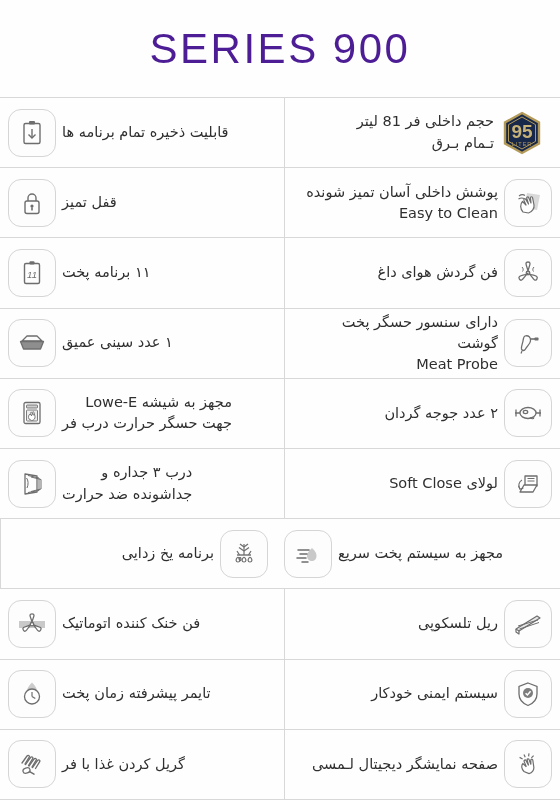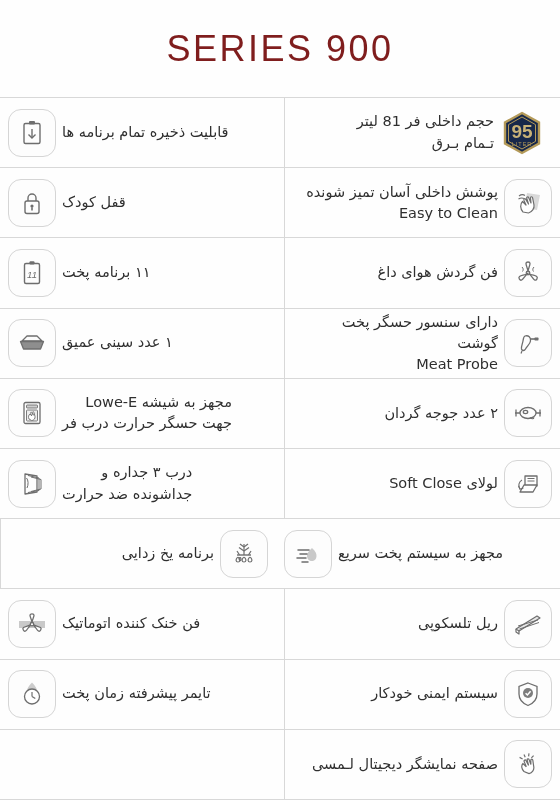--- a/index.html
+++ b/index.html
@@ -32,10 +32,10 @@
     flex: 0 0 auto;
   }
   .title {
-    font-size: 36px;
+    font-size: 42px;
     letter-spacing: 2.5px;
     font-weight: 300;
-    color: #7f1d1d;
+    color: #4c1d95;
     font-family: "Liberation Sans", sans-serif;
     direction: ltr;
     white-space: nowrap;

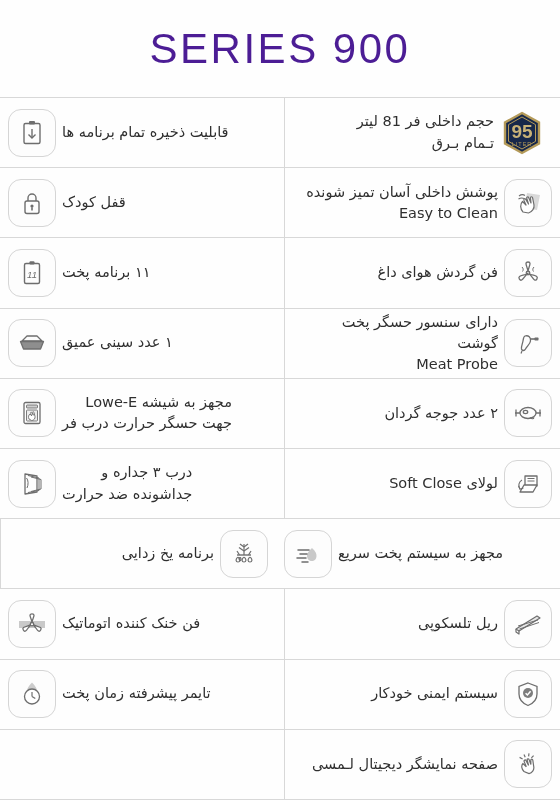--- a/index.html
+++ b/index.html
@@ -165,7 +165,7 @@
 Easy to Clean</span>
       </div>
       <div class="cell cell-left">
-        <span class="feat-text">قفل کودک</span>
+        <span class="feat-text">قفل تمیز</span>
         <span class="icon-frame">
           <svg width="28" height="28" viewBox="0 0 28 28" fill="none" stroke="#6e6e6e" stroke-width="1.4">
             <rect x="7" y="12" width="14" height="12.5" rx="2"></rect>

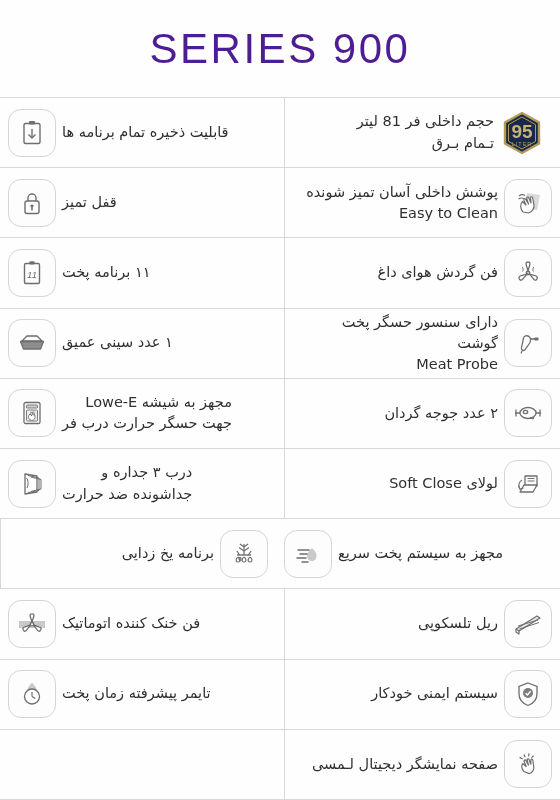--- a/index.html
+++ b/index.html
@@ -383,6 +383,19 @@
         </span>
         <span class="feat-text">صفحه نمایشگر دیجیتال لـمسی</span>
       </div>
+      <div class="cell cell-left">
+        <span class="feat-text">گریل کردن غذا با فر</span>
+        <span class="icon-frame">
+          <svg width="32" height="30" viewBox="0 0 32 30" fill="none" stroke="#6e6e6e" stroke-width="1.3" stroke-linecap="round">
+            <path d="M6 14 L11 7 C12 5.6 14 6.6 13.2 8.2 L9 15"></path>
+            <path d="M9.5 15.5 L14.5 8.5 C15.5 7.1 17.5 8.1 16.7 9.7 L12.5 16.5"></path>
+            <path d="M13 17 L18 10 C19 8.6 21 9.6 20.2 11.2 L16 18"></path>
+            <path d="M16.5 18.5 L21.5 11.5 C22.5 10.1 24.5 11.1 23.7 12.7 L19.5 19.5"></path>
+            <ellipse cx="10.5" cy="21.5" rx="3.6" ry="2.6" transform="rotate(-18 10.5 21.5)"></ellipse>
+            <path d="M13.6 22.6 L18 25.2" stroke-width="1.5"></path>
+          </svg>
+        </span>
+      </div>
     </div>
 
   </div>

